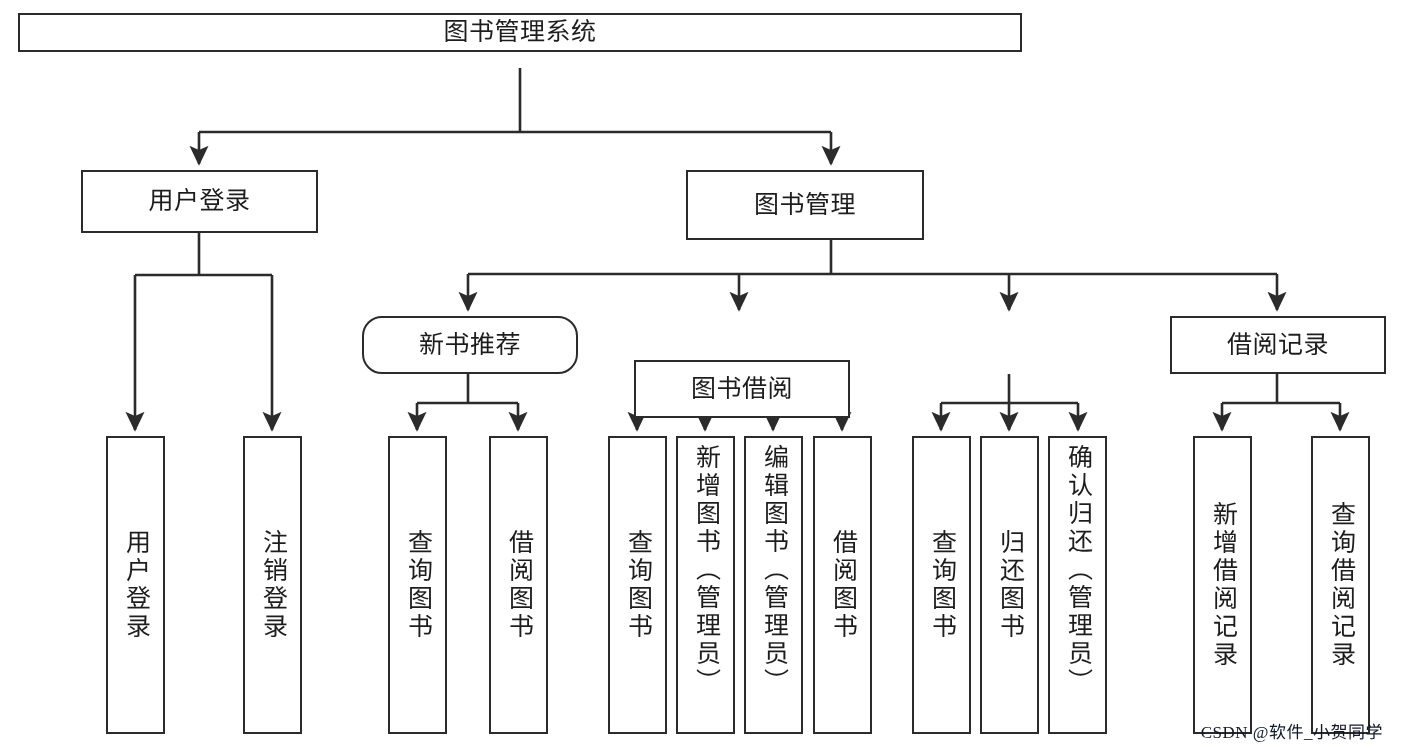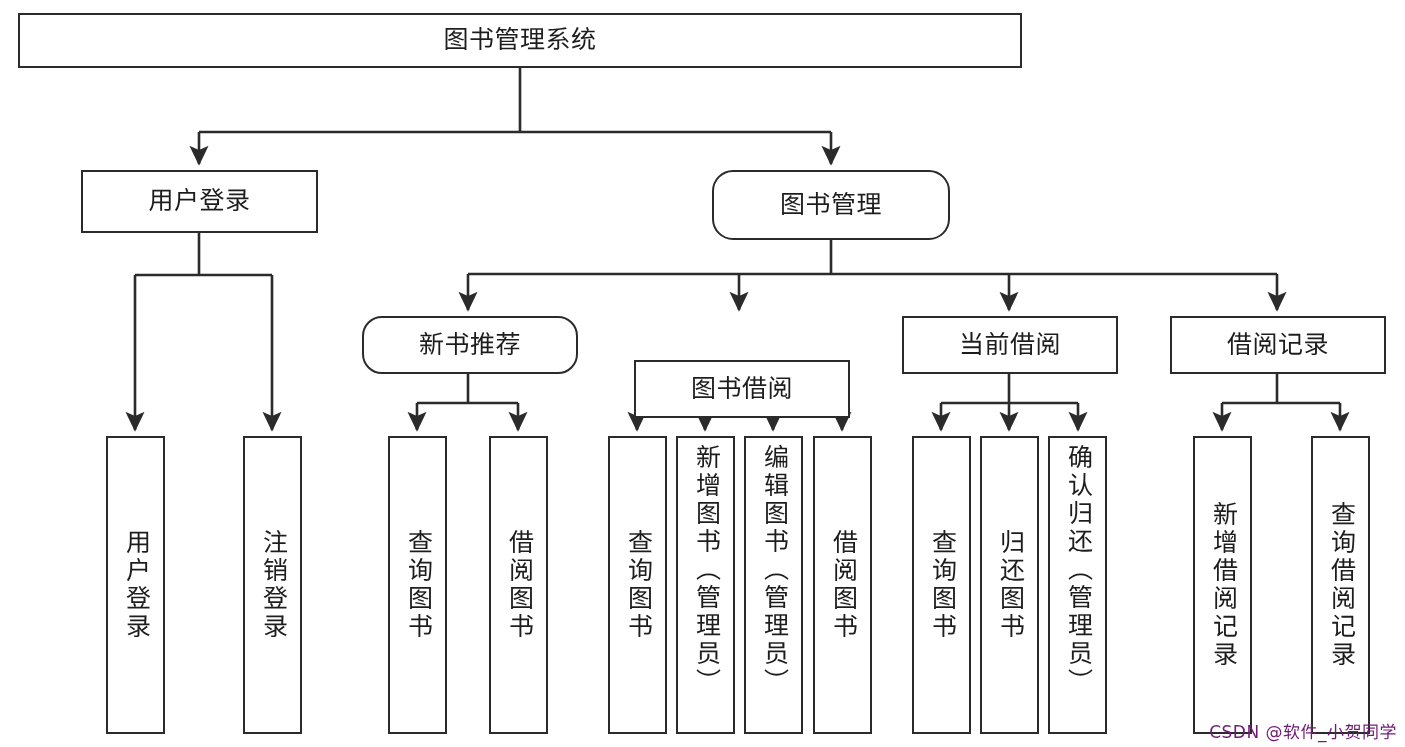--- a/index.html
+++ b/index.html
@@ -125,7 +125,7 @@
     </g>
   </svg>
 
-  <div class="node h root" style="left:18px; top:13px; width:1004px; height:55px;">
+  <div class="node h root" style="left:18px; top:13px; width:1004px; height:39px;">
     <span class="label">图书管理系统</span>
   </div>
 

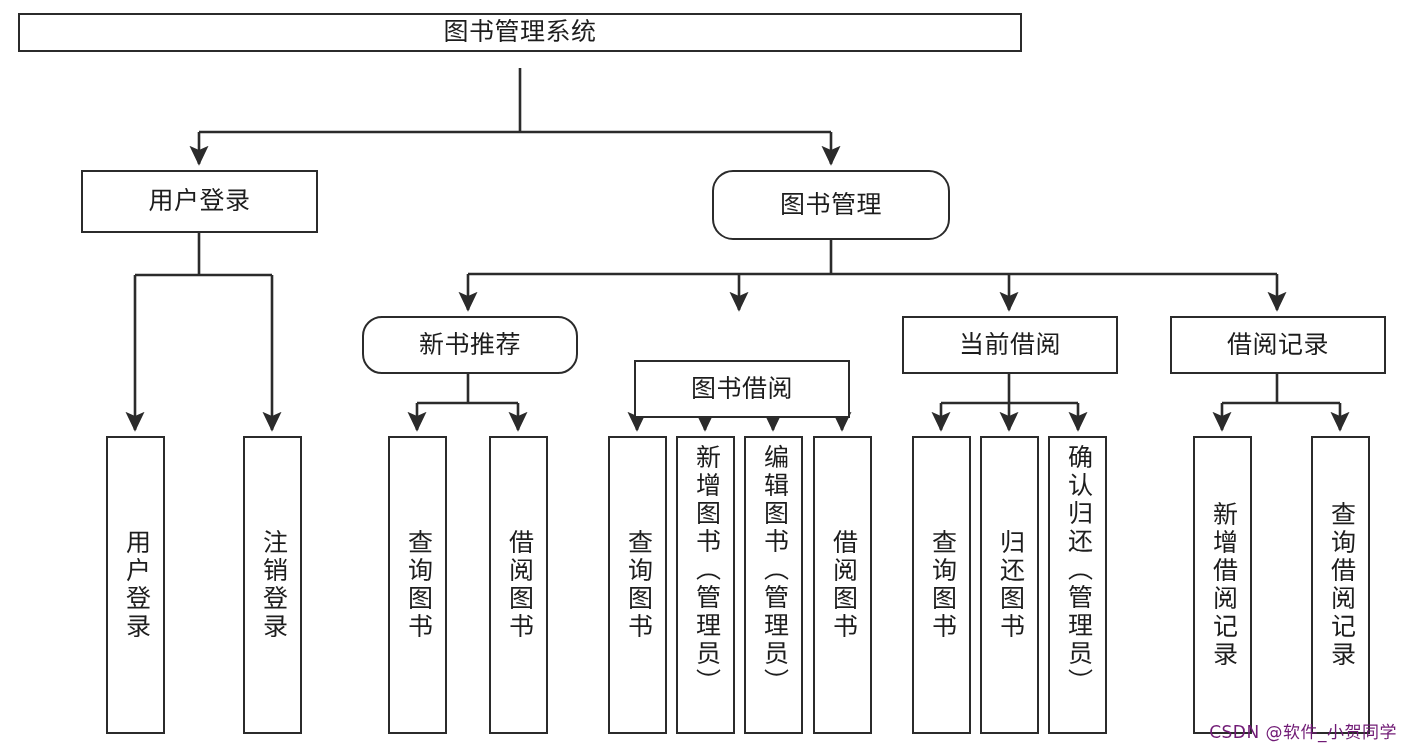--- a/index.html
+++ b/index.html
@@ -133,7 +133,7 @@
     <span class="label">用户登录</span>
   </div>
 
-  <div class="node h" style="left:712px; top:170px; width:238px; height:70px;border-radius:21px;">
+  <div class="node h" style="left:686px; top:170px; width:238px; height:70px;">
     <span class="label">图书管理</span>
   </div>
 

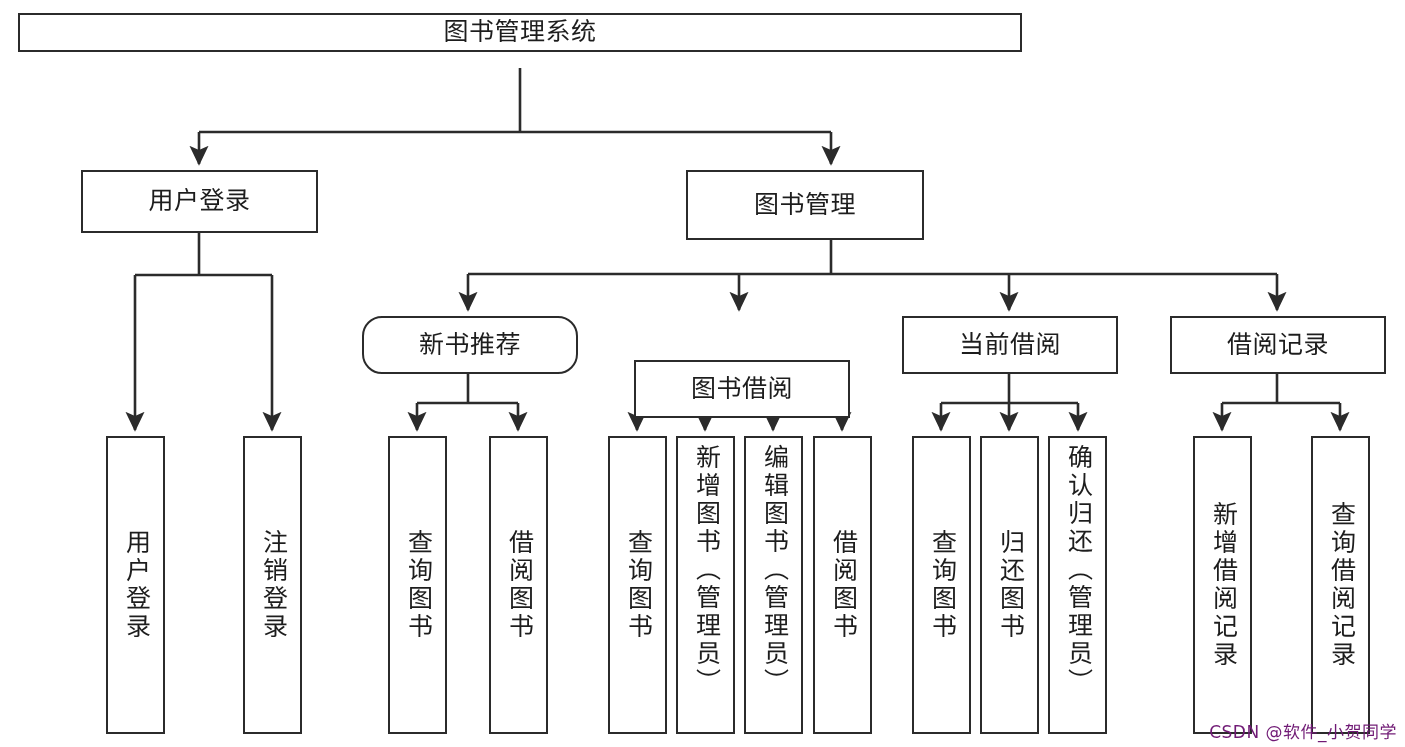--- a/index.html
+++ b/index.html
@@ -145,9 +145,6 @@
     <span class="label">图书借阅</span>
   </div>
 
-  <div class="node h" style="left:902px; top:316px; width:216px; height:58px;">
-    <span class="label">当前借阅</span>
-  </div>
 
   <div class="node h" style="left:1170px; top:316px; width:216px; height:58px;font-family:Liberation Serif, serif;">
     <span class="label">借阅记录</span>

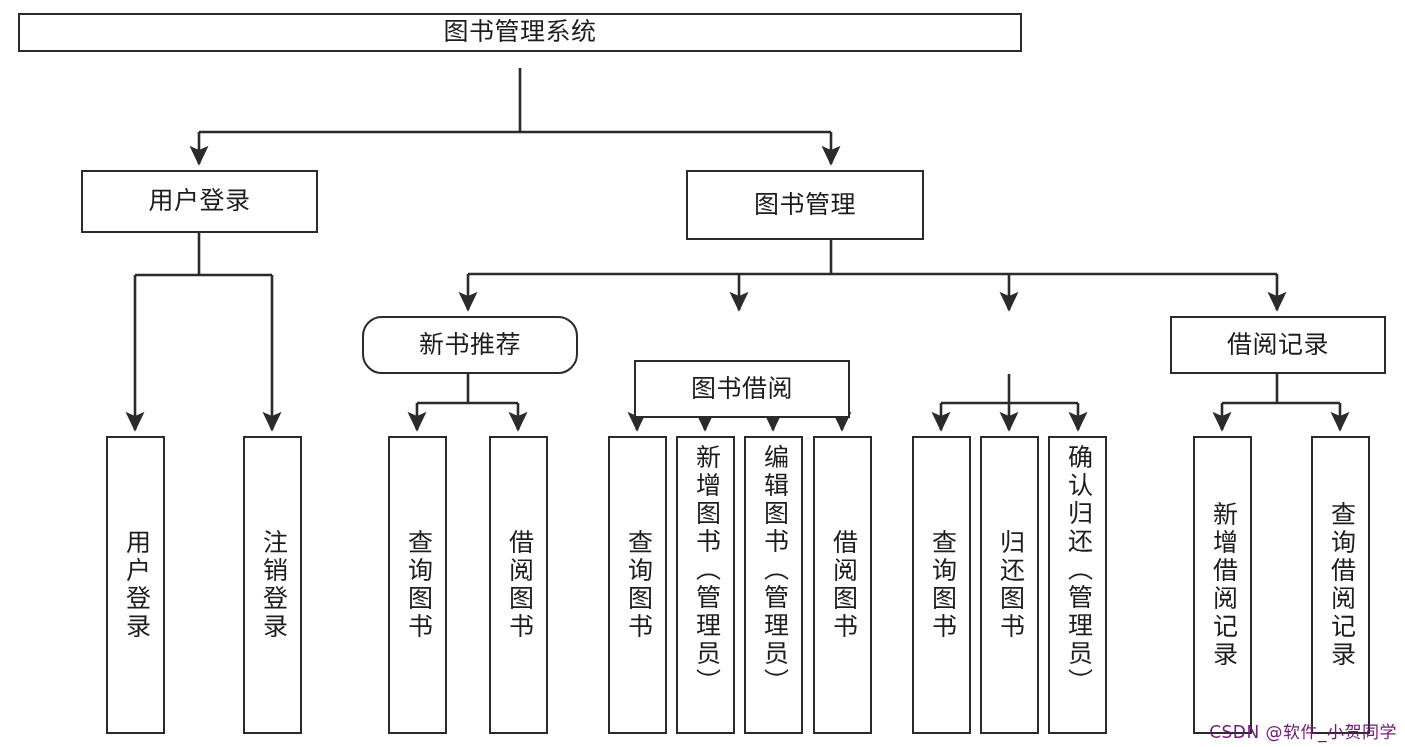--- a/index.html
+++ b/index.html
@@ -61,13 +61,14 @@
   }
   .watermark{
     position:absolute;
-    right:8px;
+    right:22px;
     bottom:4px;
     font-size:17px;
-    color:#701a75;
+    color:#0f172a;
     letter-spacing:0.5px;
     white-space:nowrap;
     z-index:5;
+    font-family:Liberation Serif, serif;
   }
 </style>
 </head>

